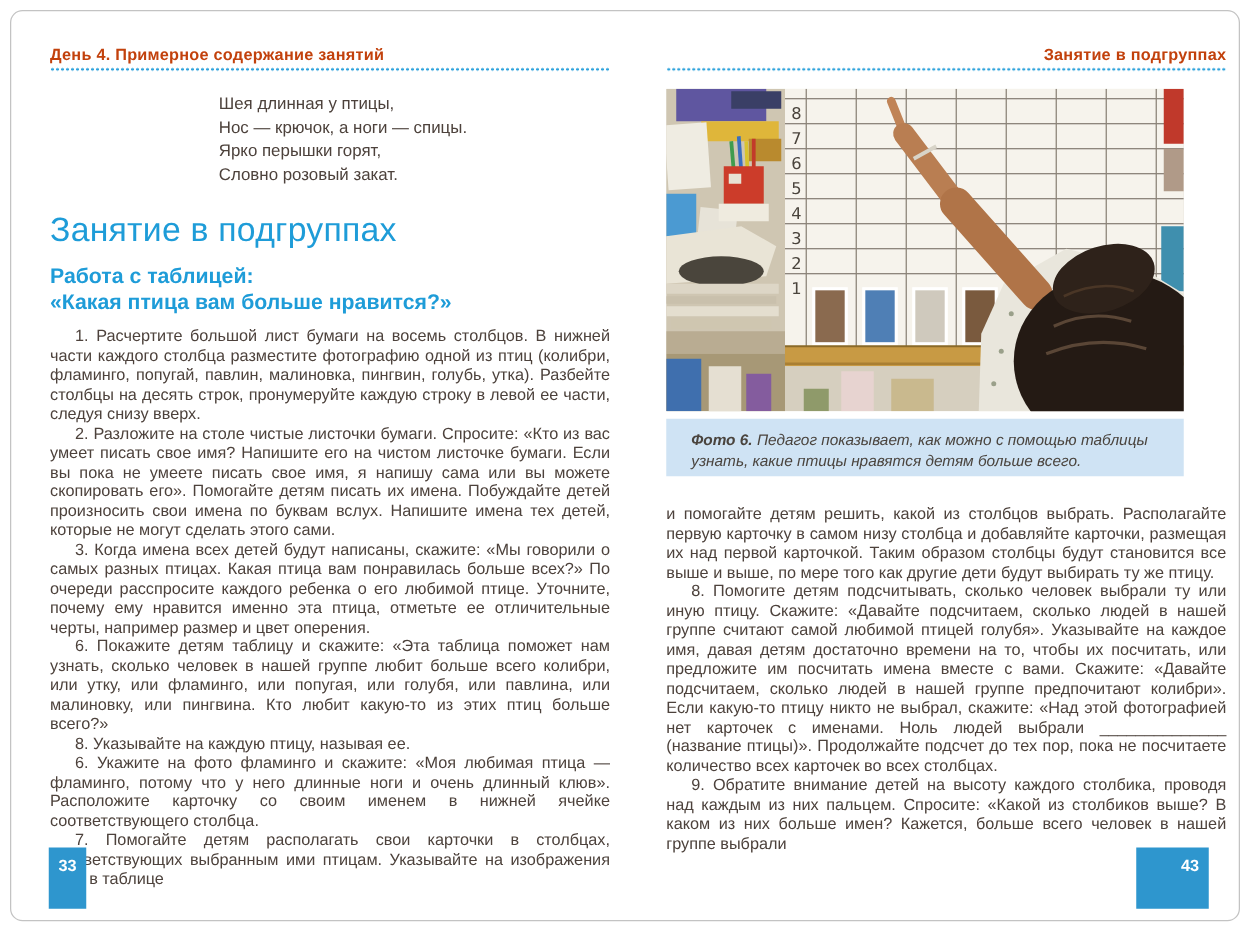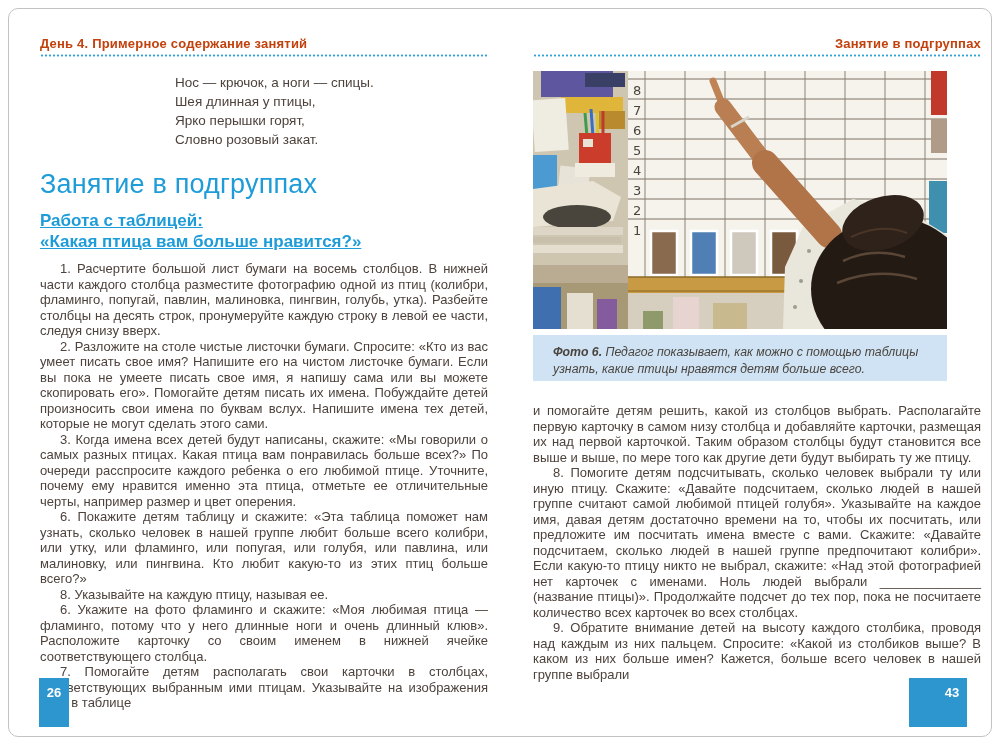--- a/index.html
+++ b/index.html
@@ -70,8 +70,8 @@
     <div class="dotted-rule"></div>
 
     <div class="poem">
+      <div>Шея длинная у птицы,</div>
       <div>Нос — крючок, а ноги — спицы.</div>
-      <div>Шея длинная у птицы,</div>
       <div>Ярко перышки горят,</div>
       <div>Словно розовый закат.</div>
     </div>

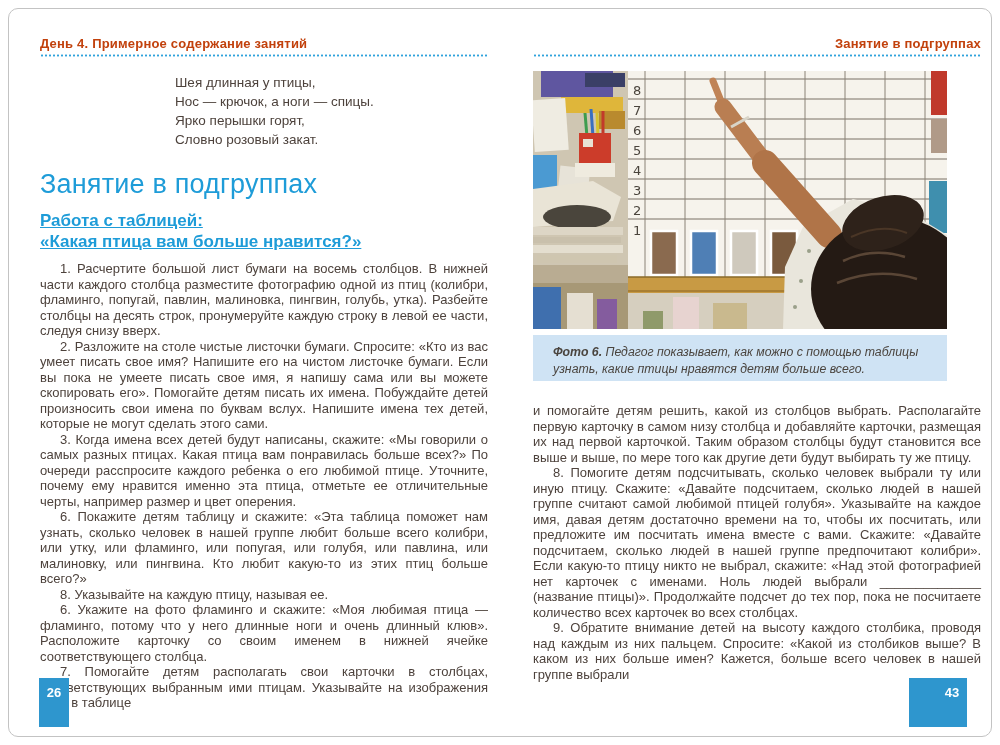--- a/index.html
+++ b/index.html
@@ -36,7 +36,7 @@
     letter-spacing:.2px;
   }
   h2.page-subtitle{
-    margin:10px 0 0 0;color:#1e9cd8;font-size:17px;font-weight:bold;line-height:21px;text-decoration:underline;
+    margin:10px 0 0 0;color:#1e9cd8;font-size:17px;font-weight:bold;line-height:21px;
   }
 
   .body-text{margin-top:9px;color:#4d423c;font-size:13px;line-height:15.5px;text-align:justify;}

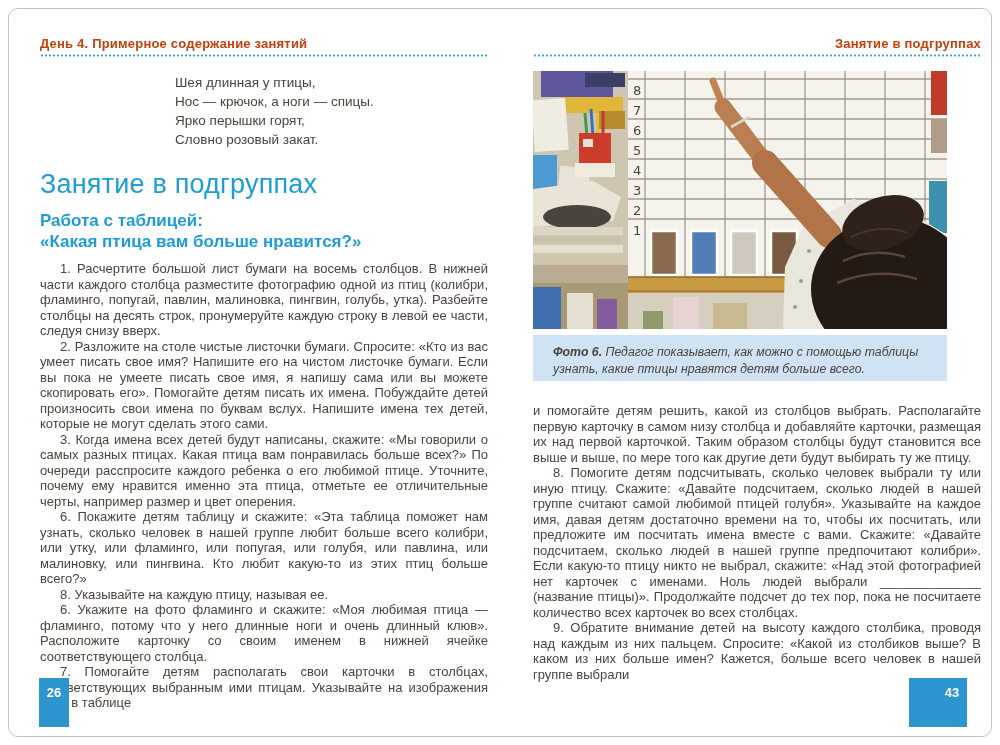--- a/index.html
+++ b/index.html
@@ -235,7 +235,7 @@
     </div>
   </div>
 
-  <div class="pagenum pagenum-left">26</div>
+  <div class="pagenum pagenum-left">33</div>
   <div class="pagenum pagenum-right">43</div>
 </div>
 

